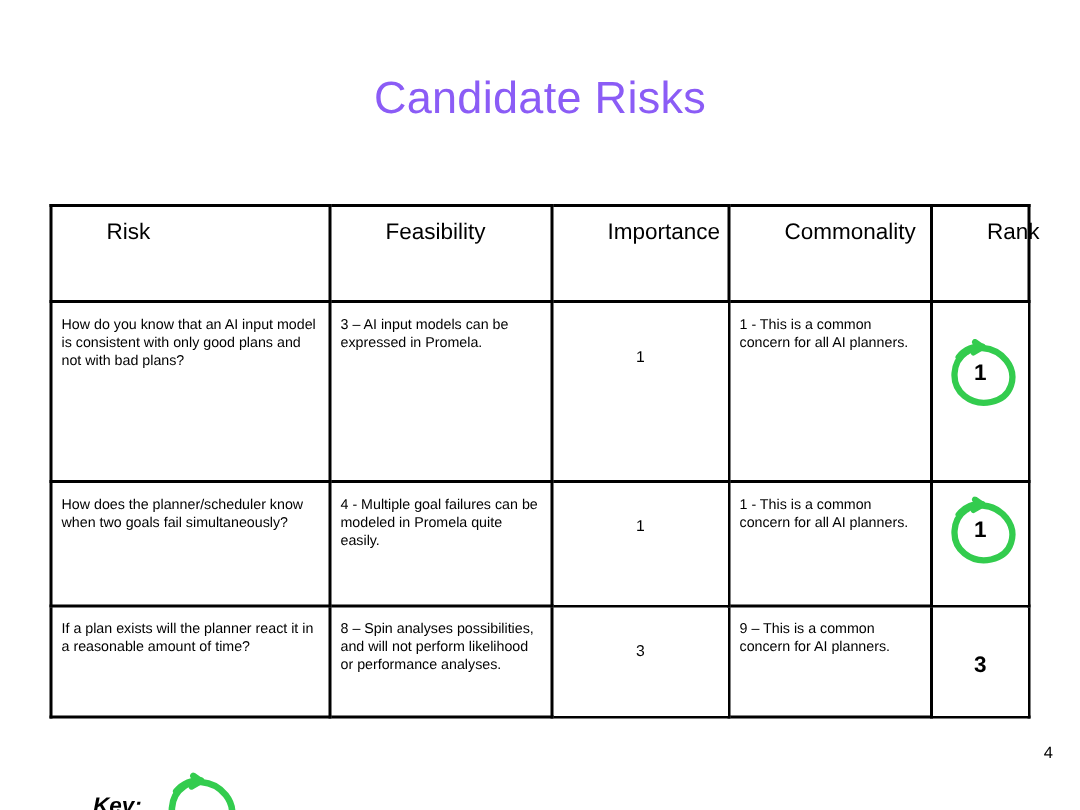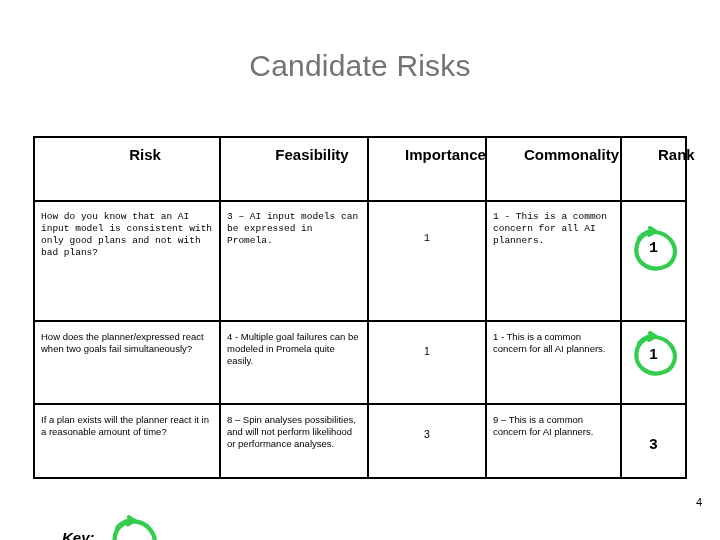--- a/index.html
+++ b/index.html
@@ -27,7 +27,7 @@
     font-weight: normal;
     line-height: 36px;
     letter-spacing: 0.2px;
-    color: #737373;
+    color: #8b5cf6;
   }
 
   

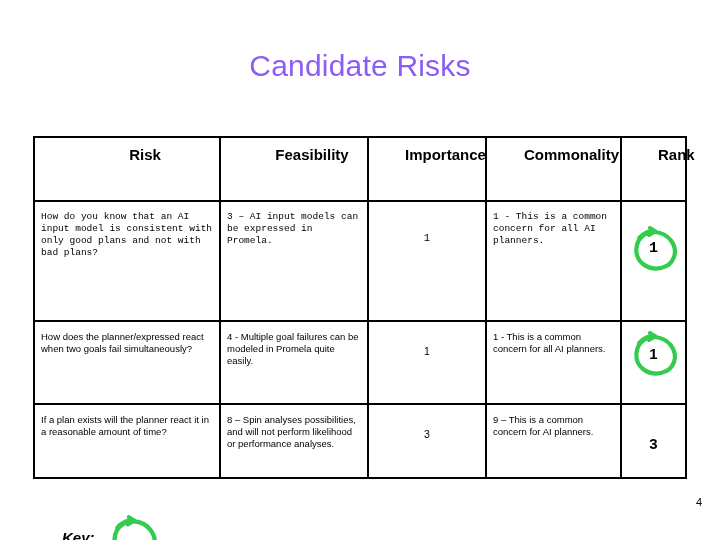--- a/index.html
+++ b/index.html
@@ -63,8 +63,8 @@
     font-size: 15px;
     line-height: 18px;
     padding: 8px 0 0 6px;
-    font-weight: bold;
-    text-align: center;
+    font-weight: normal;
+    text-align: left;
     white-space: nowrap;
     margin-left: 30px;
   }

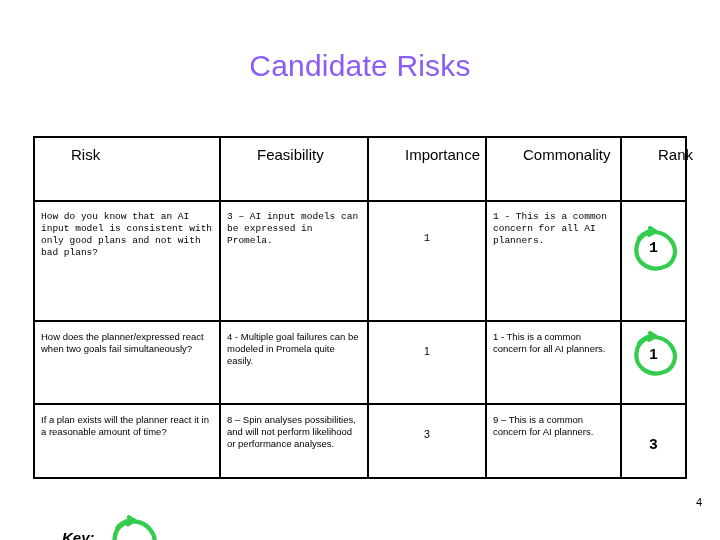--- a/index.html
+++ b/index.html
@@ -77,7 +77,7 @@
     padding: 9px 6px 6px 6px;
     text-align: left;
   }
-  .row1 td { height: 118px; font-family: Liberation Mono, monospace; }
+  .row1 td { height: 118px; }
   .row2 td { height: 81px;  }
   .row3 td { height: 72px;  }
 

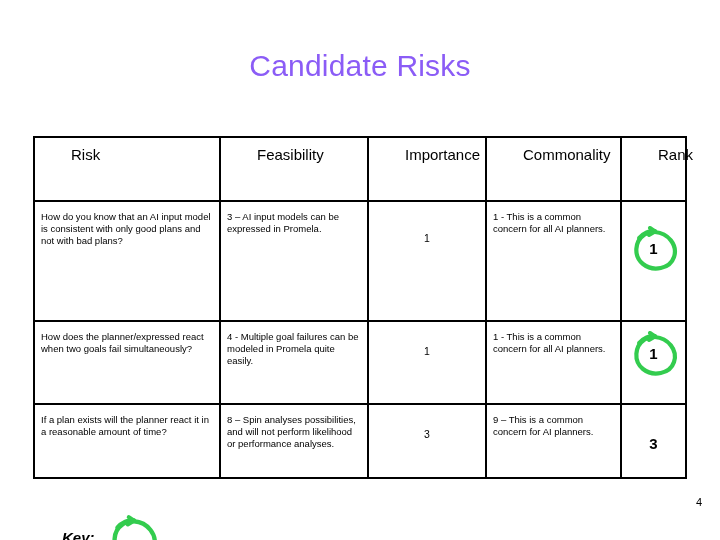--- a/index.html
+++ b/index.html
@@ -220,7 +220,7 @@
 
     <tr class="row2">
       <td>
-        <span class="cell-text">How does the planner/expressed react when two goals fail simultaneously?</span>
+        <span class="cell-text">How does the planner/scheduler know when two goals fail simultaneously?</span>
       </td>
       <td>
         <span class="cell-text">4 - Multiple goal failures can be modeled in Promela quite easily.</span>

